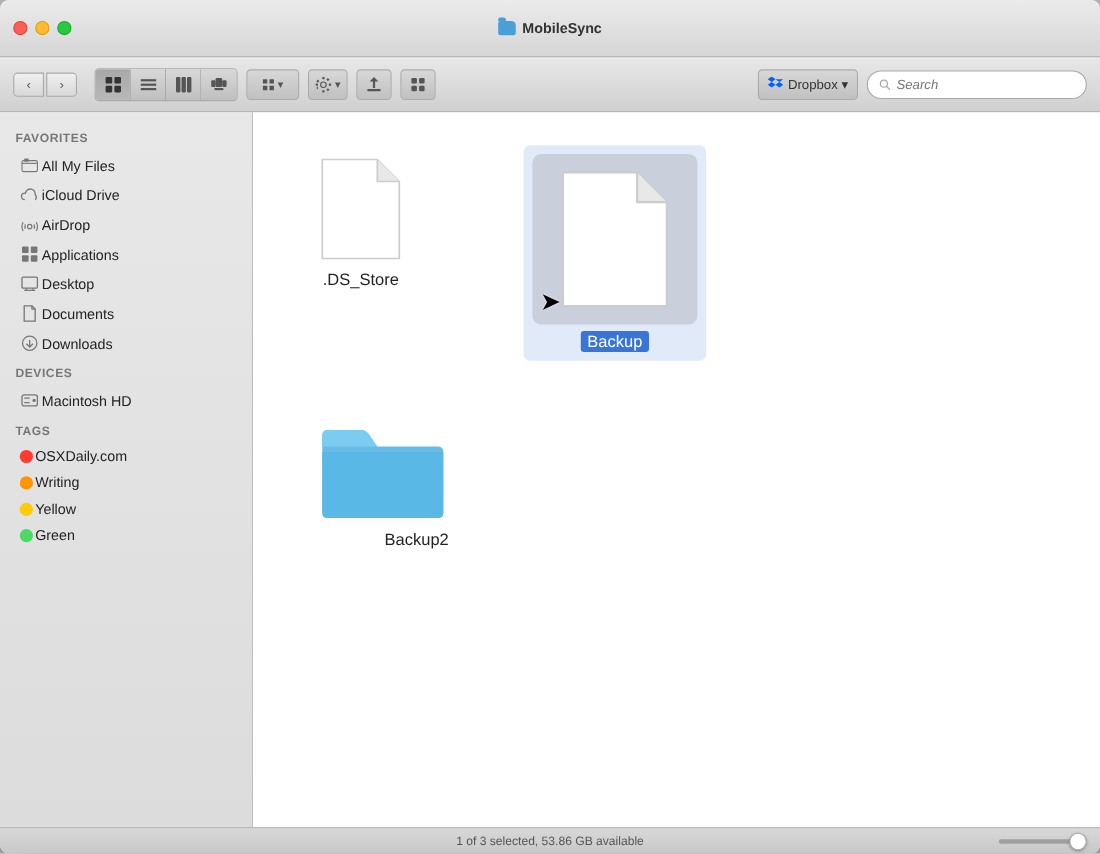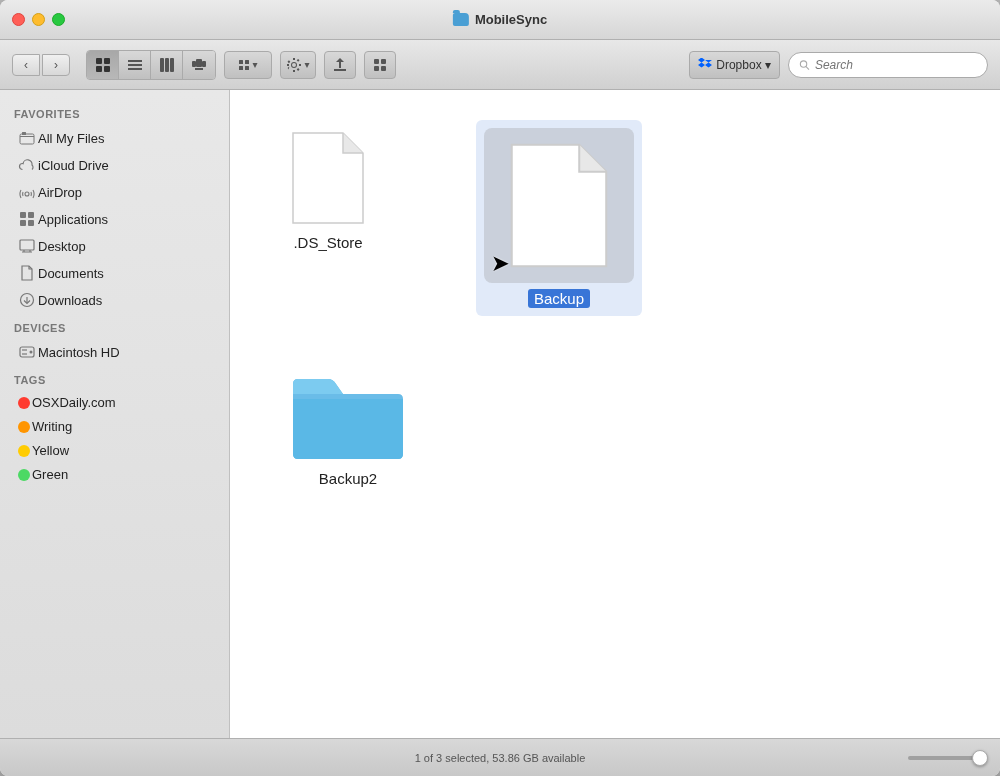--- a/index.html
+++ b/index.html
@@ -25,7 +25,7 @@
     }
     
     .titlebar {
-      height: 40px;
+      height: 52px;
       background: linear-gradient(to bottom, #ebebeb, #d6d6d6);
       border-bottom: 1px solid #b0b0b0;
       display: flex;

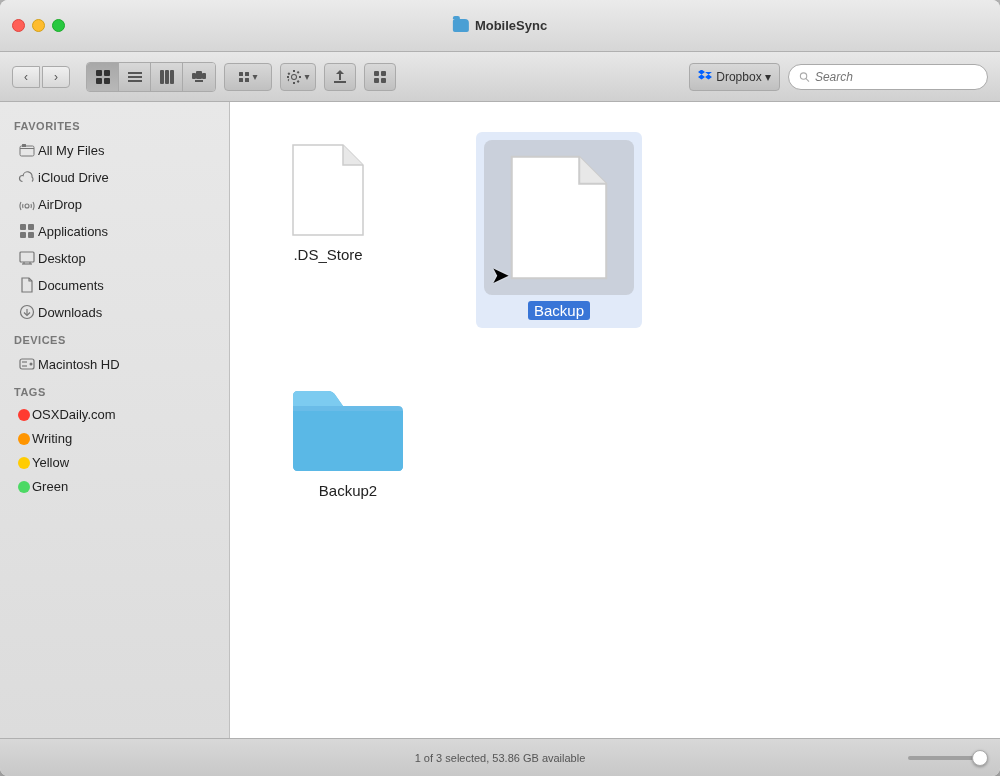--- a/index.html
+++ b/index.html
@@ -623,7 +623,7 @@
 
       <div style="width:100%;flex-basis:100%;height:0;"></div>
 
-      <div class="file-item" style="margin-left: 30px;">
+      <div class="file-item" style="margin-left: 30px; align-items: flex-end;">
         <div class="folder-icon-large">
           <svg width="120" height="100" viewBox="0 0 120 100" fill="none">
             <path d="M5 20 Q5 15 10 15 L40 15 Q45 15 48 20 L55 30 L110 30 Q115 30 115 35 L115 90 Q115 95 110 95 L10 95 Q5 95 5 90 Z" fill="#6abce8"></path>

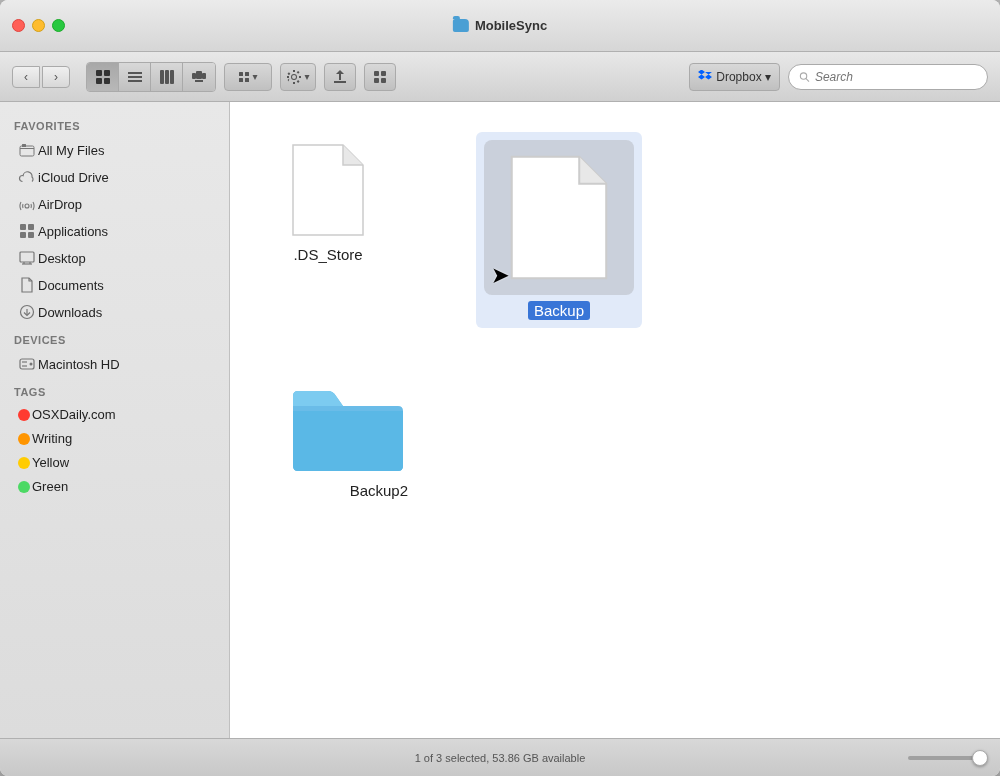--- a/index.html
+++ b/index.html
@@ -319,7 +319,7 @@
     }
     
     .statusbar {
-      height: 38px;
+      height: 24px;
       background: linear-gradient(to bottom, #d8d8d8, #c8c8c8);
       border-top: 1px solid #b0b0b0;
       display: flex;

